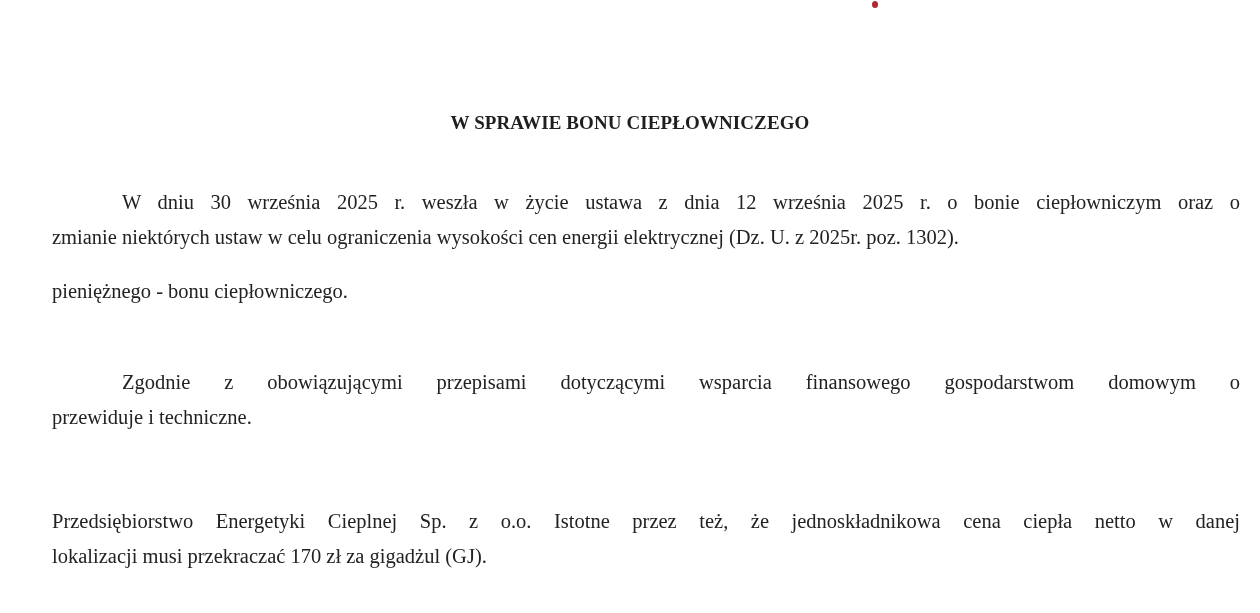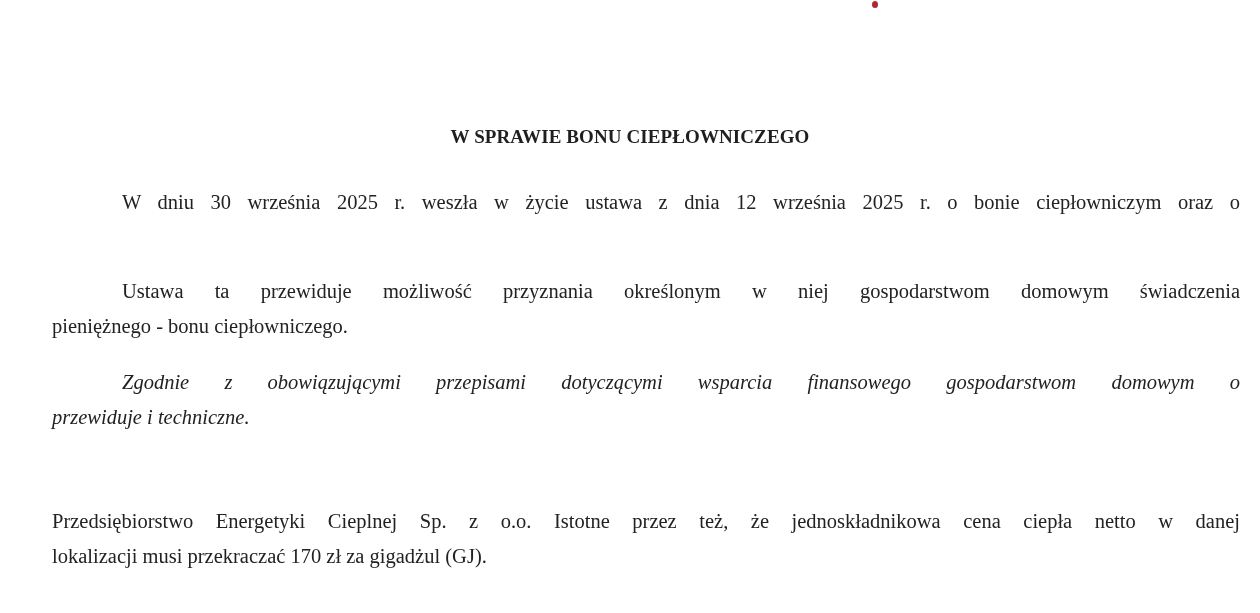--- a/index.html
+++ b/index.html
@@ -32,7 +32,7 @@
     }
     .title {
       position: absolute;
-      top: 126px;
+      top: 112px;
       left: 0;
       width: 1188px;
       text-align: center;

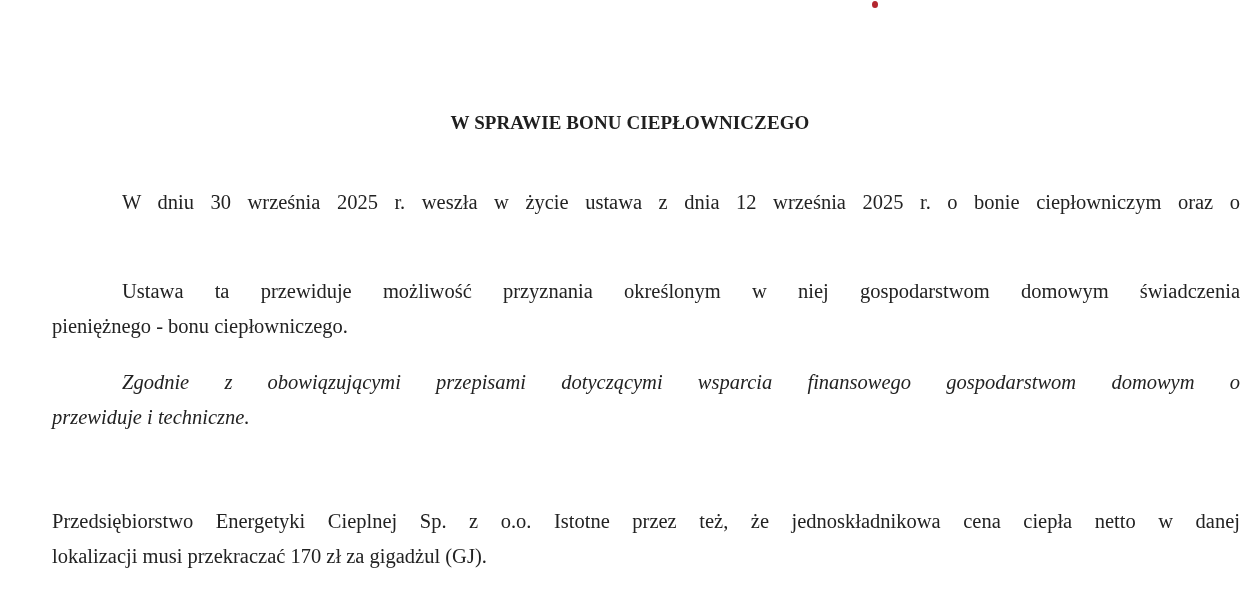--- a/index.html
+++ b/index.html
@@ -81,6 +81,7 @@
 
   <div class="para p1">
     <span class="first">W dniu 30 września 2025 r. weszła w życie ustawa z dnia 12 września 2025 r. o bonie ciepłowniczym oraz o</span>
+    <span class="last">zmianie niektórych ustaw w celu ograniczenia wysokości cen energii elektrycznej (Dz. U. z 2025r.  poz. 1302).</span>
   </div>
 
   <div class="para p2">

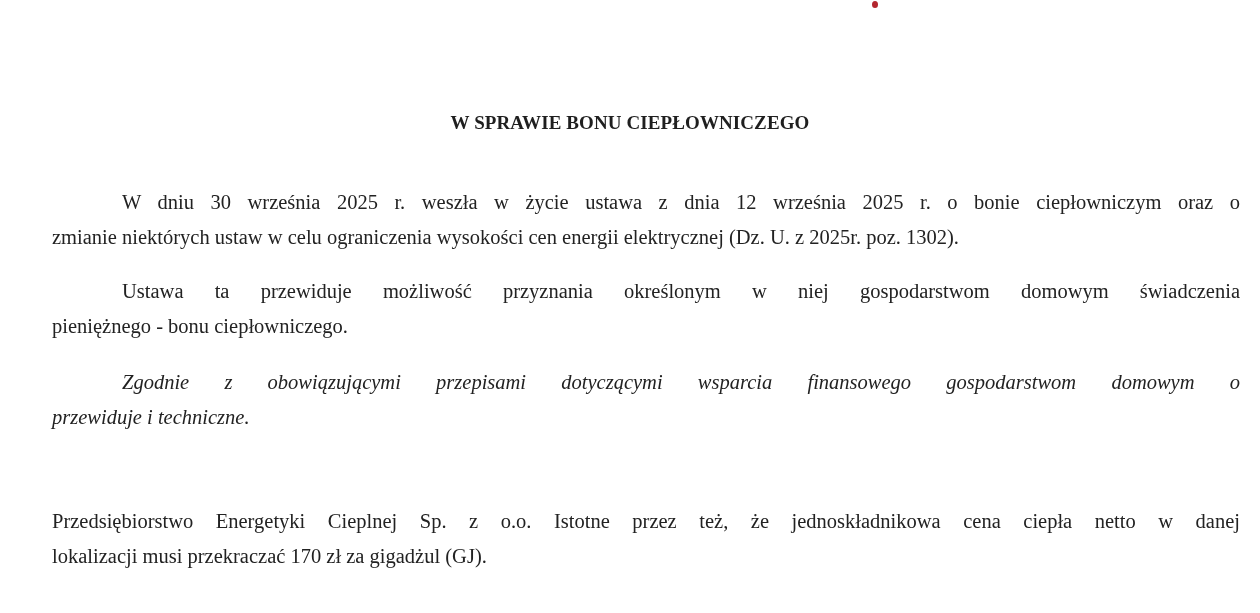--- a/index.html
+++ b/index.html
@@ -85,7 +85,6 @@
   </div>
 
   <div class="para p2">
-    <span class="first">Ustawa ta przewiduje możliwość przyznania określonym w niej gospodarstwom domowym świadczenia</span>
     <span class="last">pieniężnego - bonu ciepłowniczego.</span>
   </div>
 

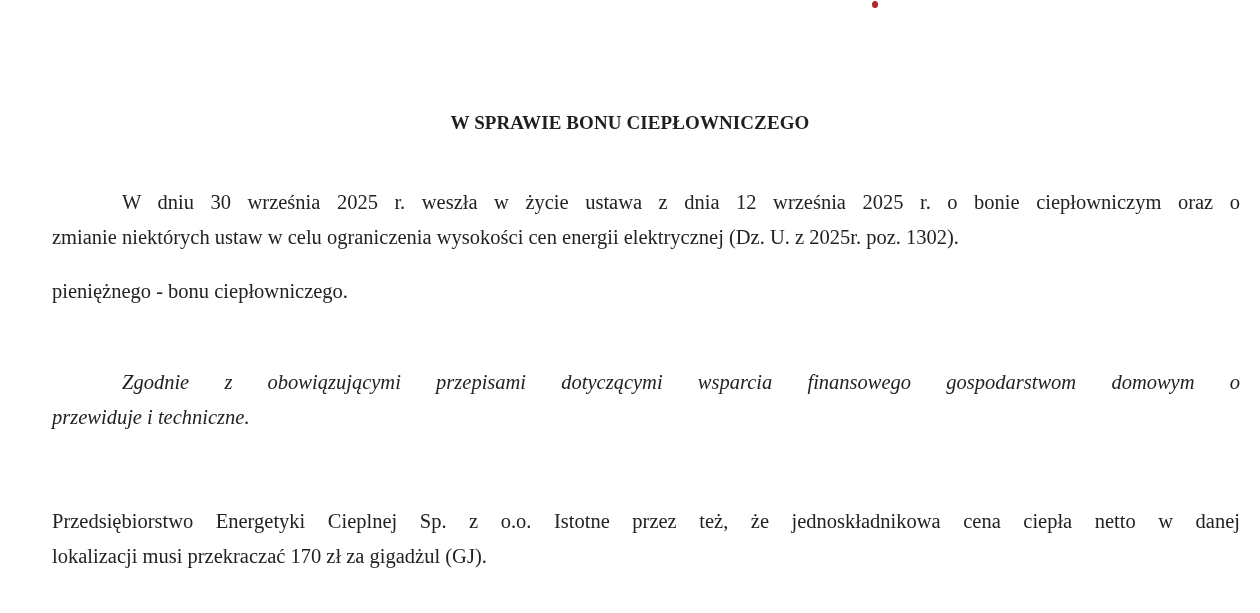--- a/index.html
+++ b/index.html
@@ -68,7 +68,7 @@
     }
     .p1 { top: 169px; }
     .p2 { top: 258px; }
-    .p3 { top: 349px; font-style: italic; }
+    .p3 { top: 349px; }
     .p4 { top: 488px; }
   </style>
 </head>

